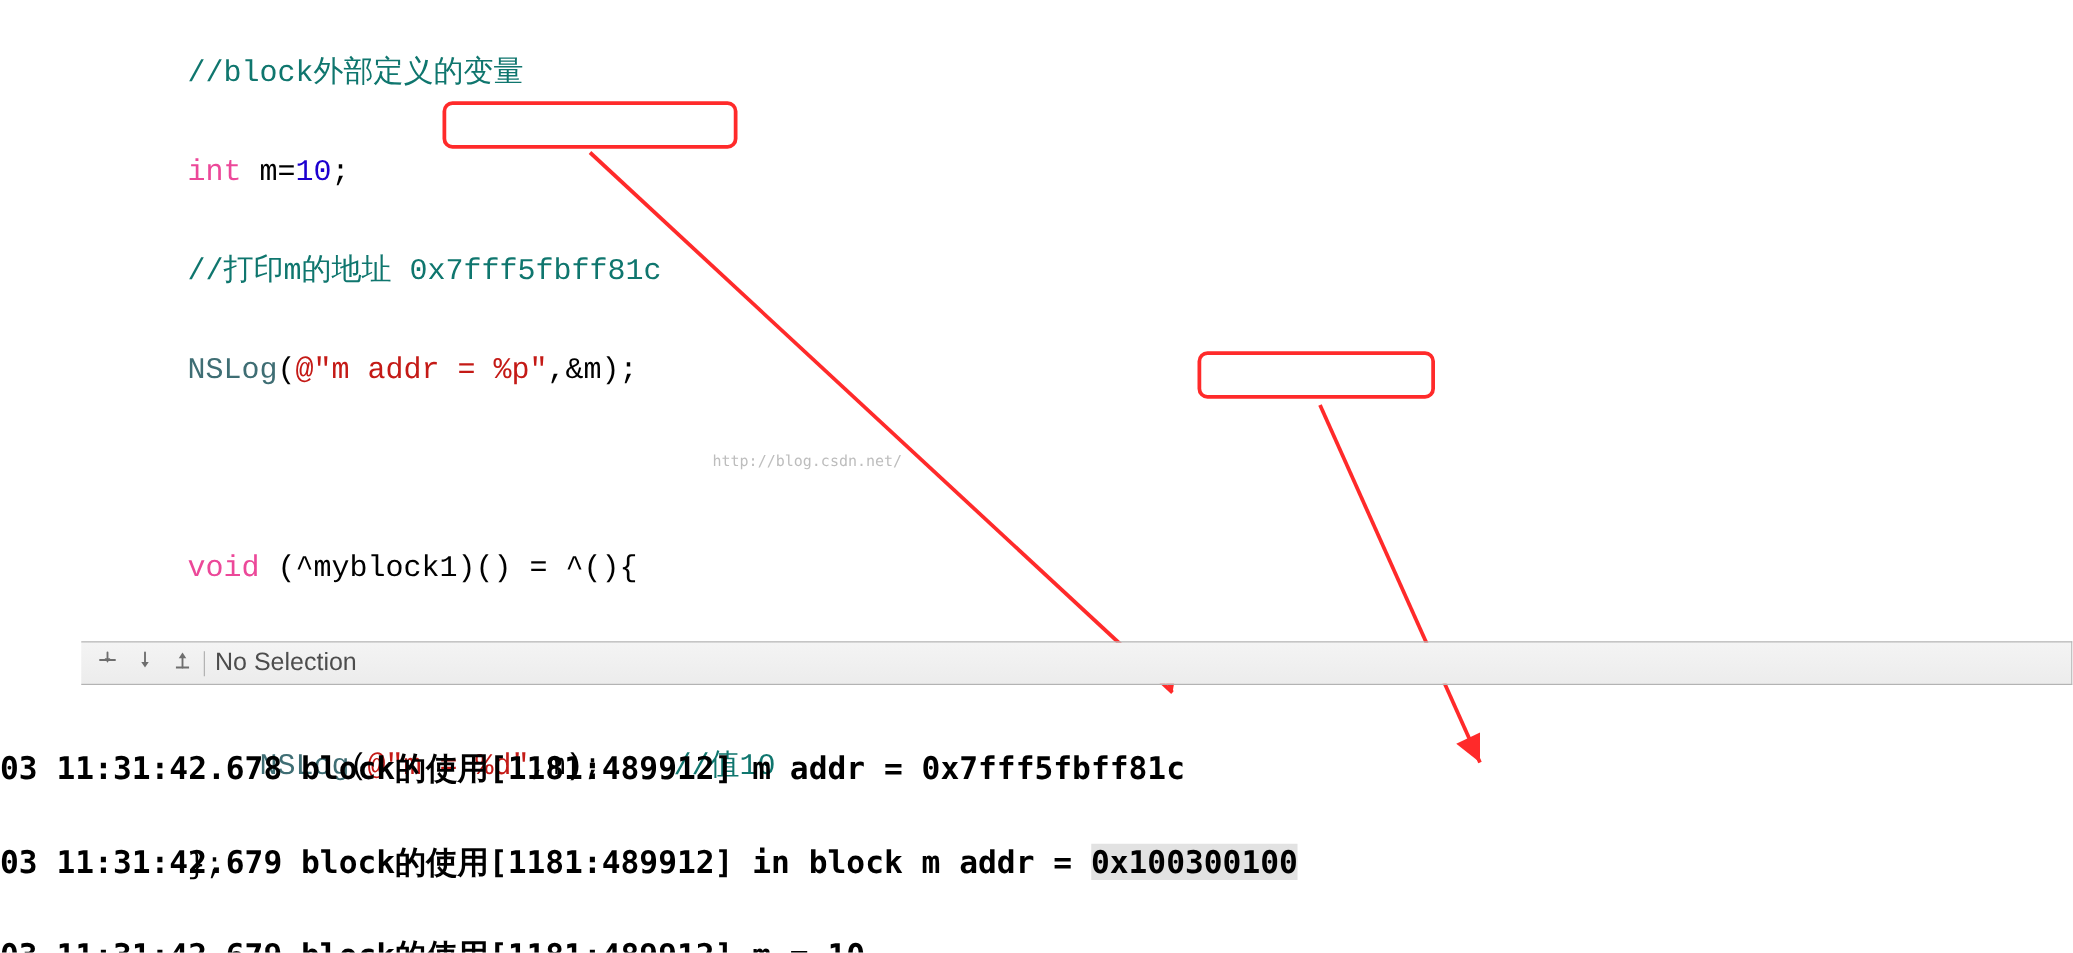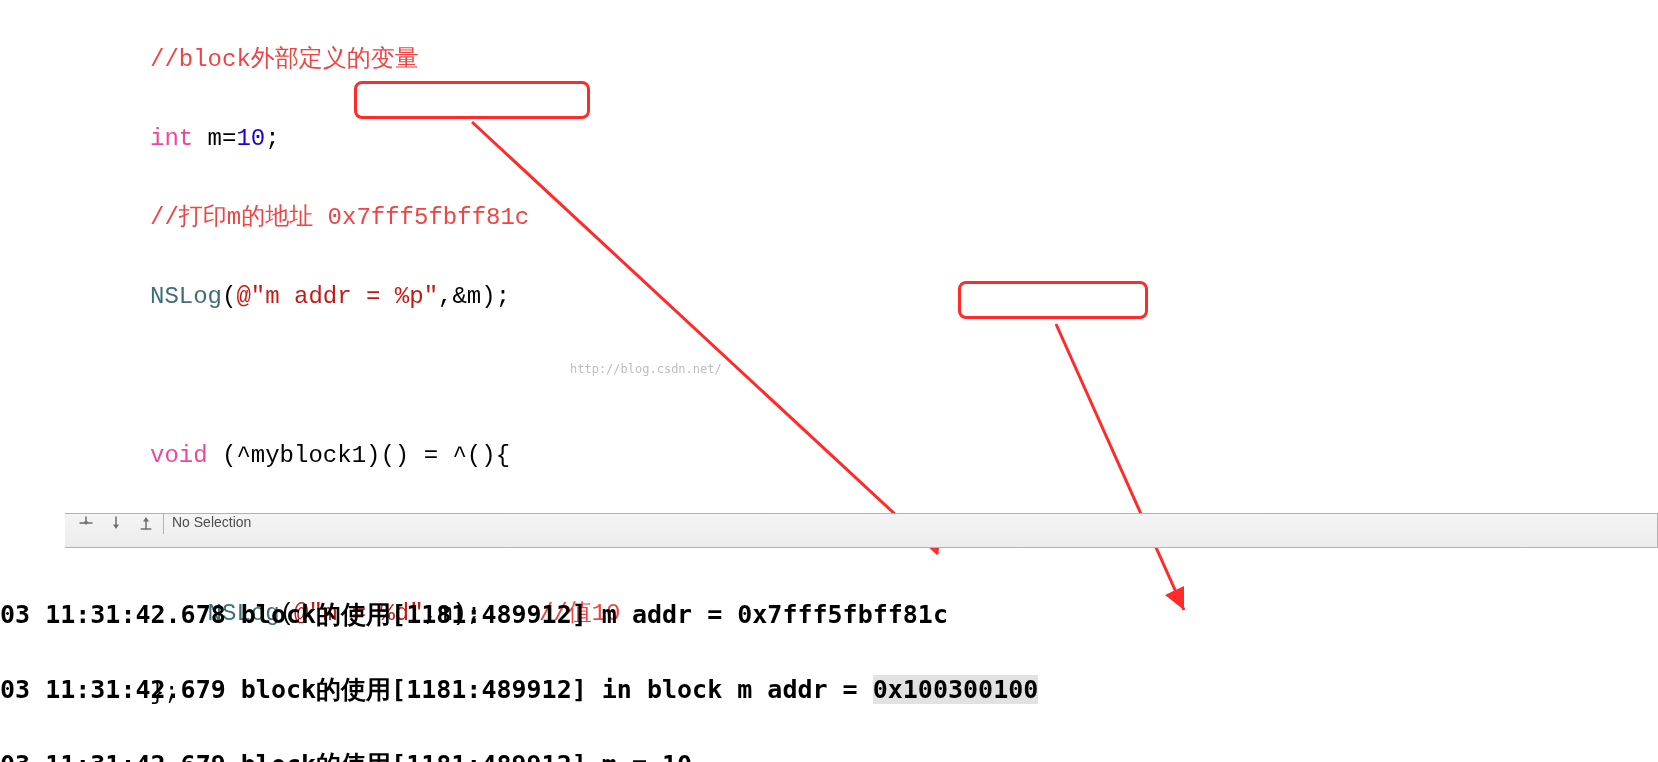--- a/index.html
+++ b/index.html
@@ -20,7 +20,7 @@
     white-space: pre;
   }
   .code-line { display: block; }
-  .tok-comment { color: #ef4444; }
+  .tok-comment { color: #0f766e; }
   .tok-keyword { color: #ec4899; }
   .tok-num     { color: #1c00cf; }
   .tok-call    { color: #3f6e74; }

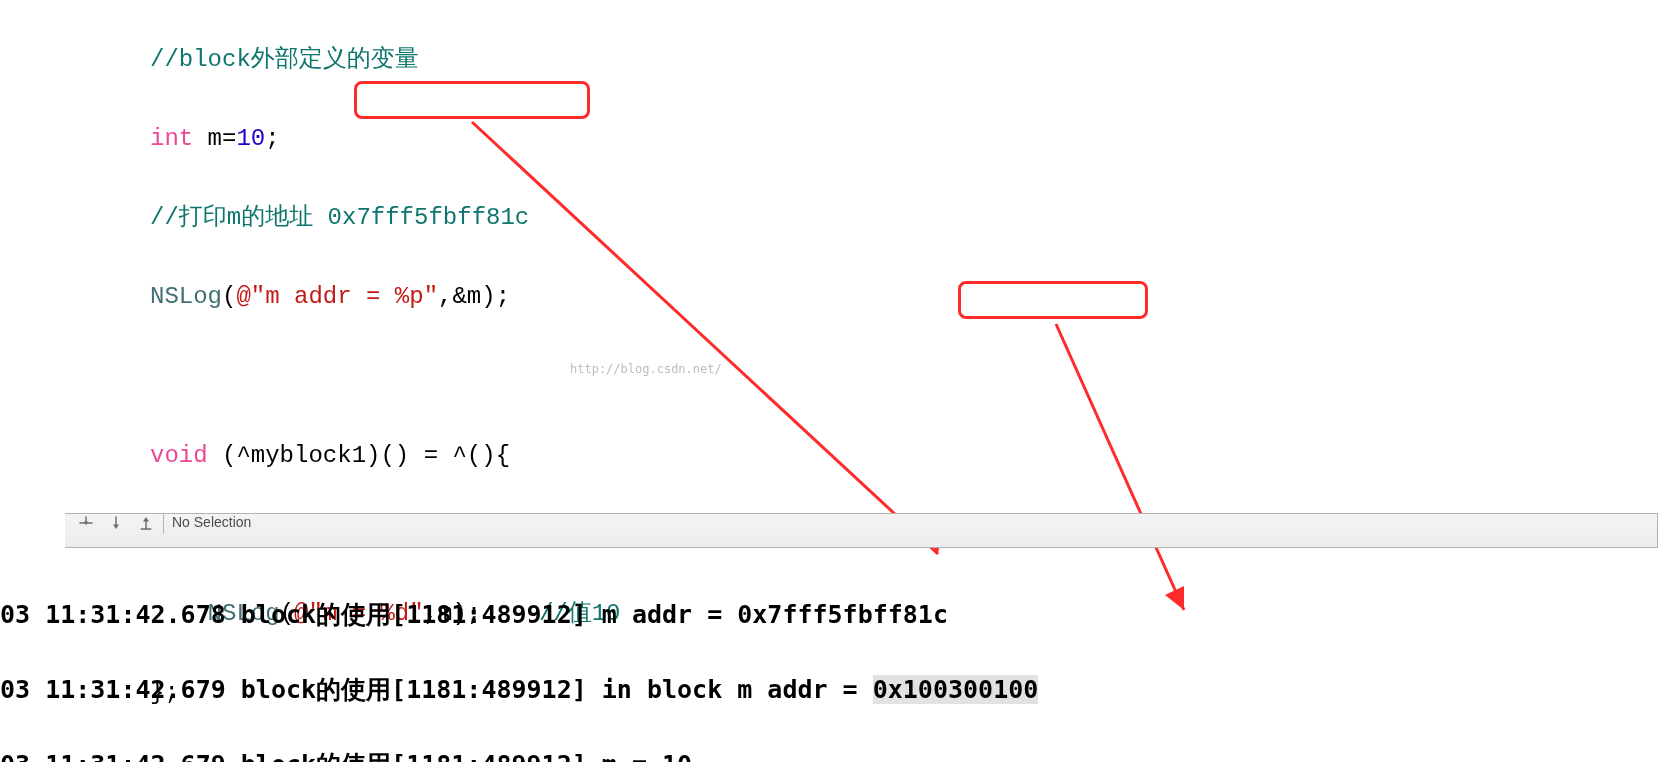--- a/index.html
+++ b/index.html
@@ -57,8 +57,9 @@
     border-bottom: 1px solid #b3b3b3;
     background: linear-gradient(#f4f4f4,#ececec);
     display: flex;
+    align-items: center;
     font-family: -apple-system, "Helvetica Neue", Arial, sans-serif;
-    font-size: 14px;
+    font-size: 20px;
     color: #4d4d4d;
   }
   .debug-bar .icon {

